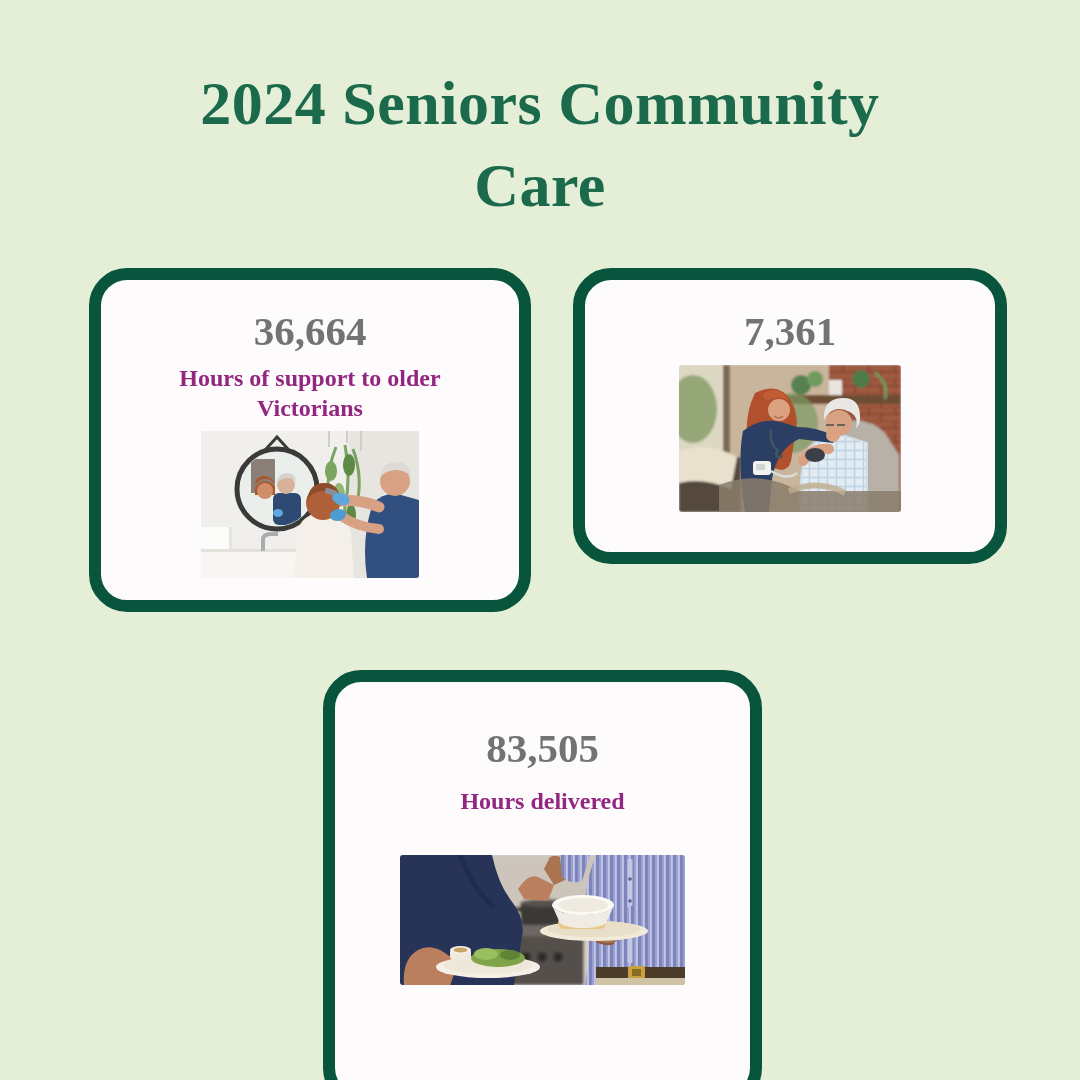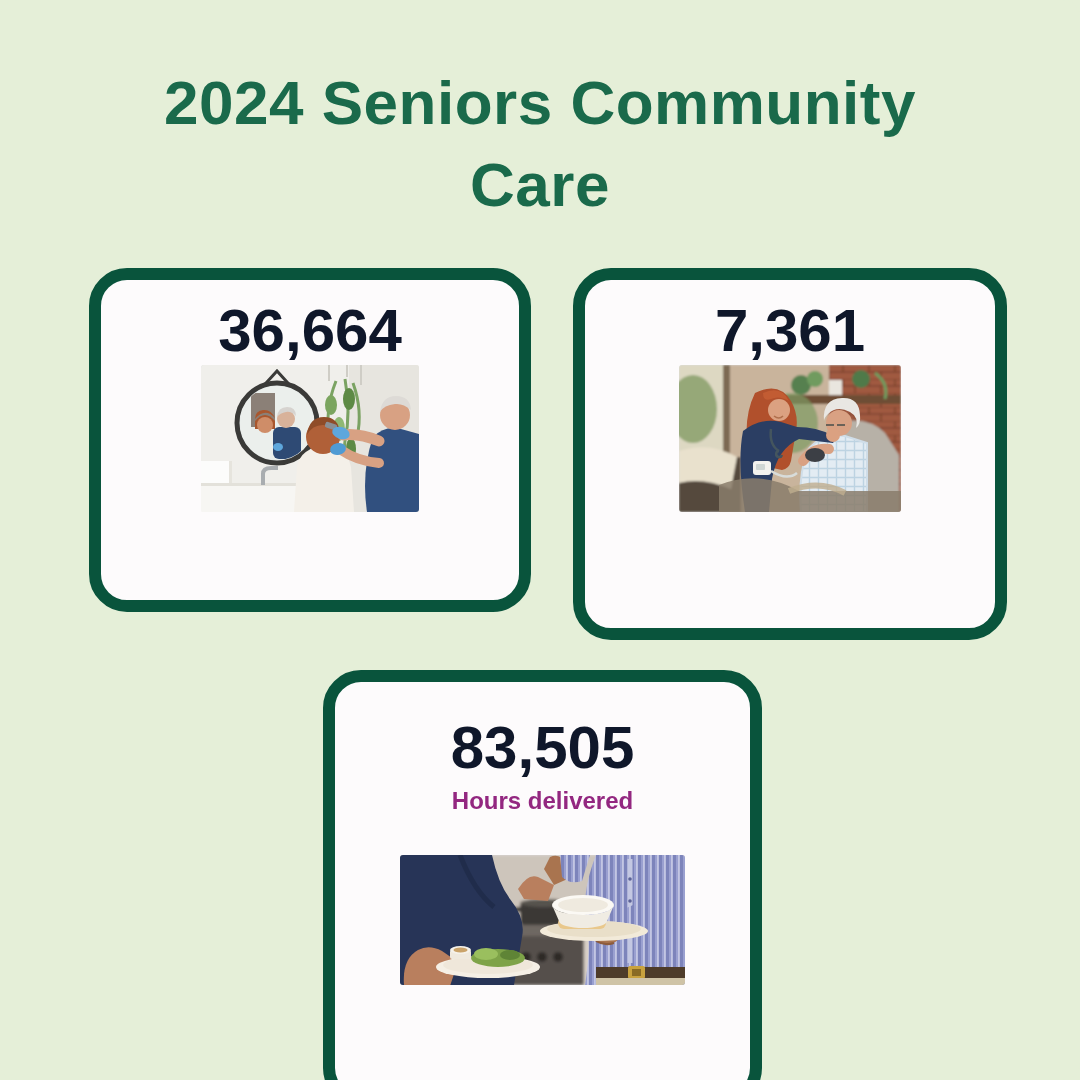--- a/index.html
+++ b/index.html
@@ -5,7 +5,7 @@
   html,body{margin:0;padding:0;background:#e5efd8;}
   .poster{
     position:relative;width:1080px;height:1080px;overflow:hidden;
-    background:#e5efd8;font-family:Liberation Sans, sans-serif;border-radius:17px;
+    background:#e5efd8;font-family:Liberation Serif, serif;border-radius:17px;
   }
   .title{
     position:absolute;top:62px;left:0;width:100%;text-align:center;

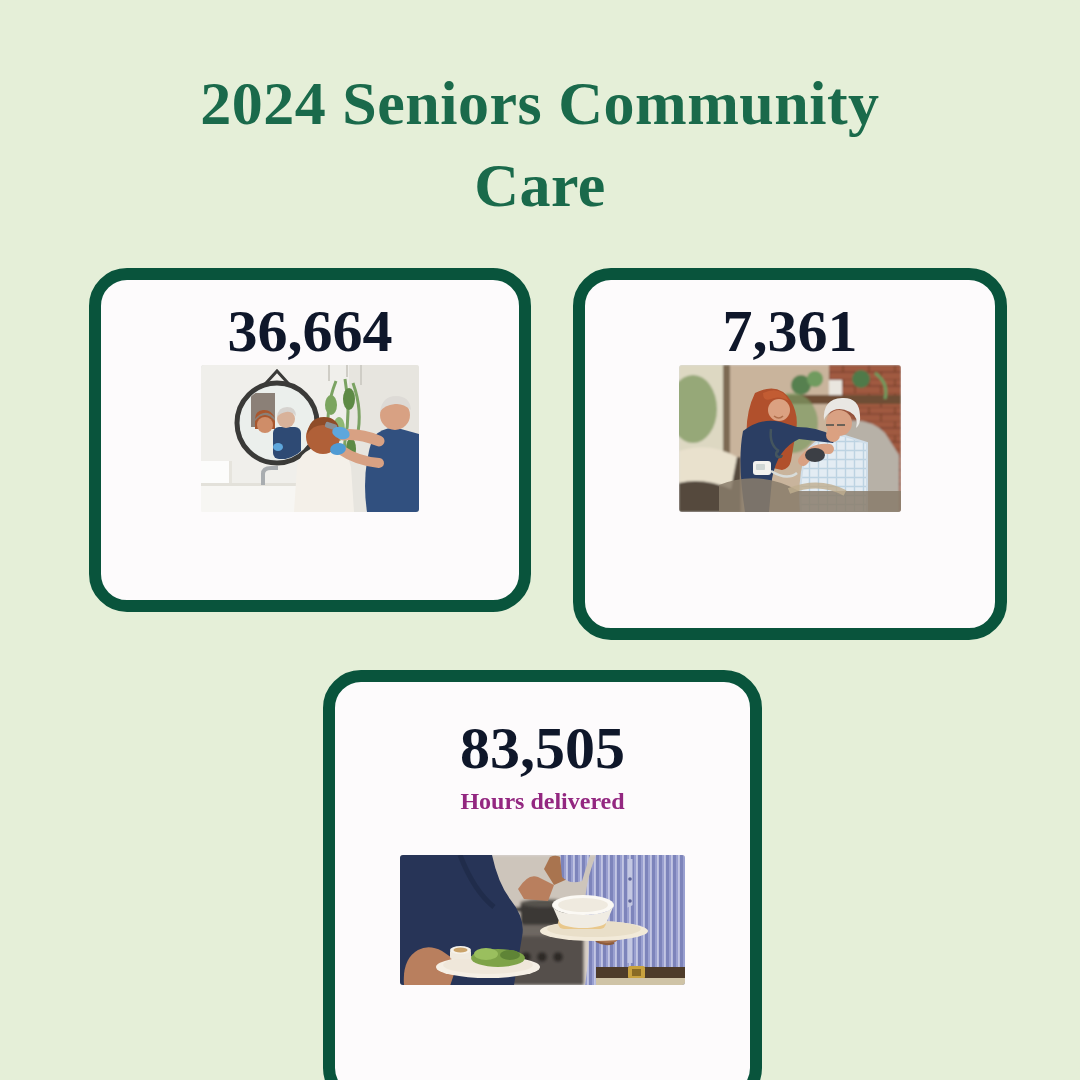--- a/index.html
+++ b/index.html
@@ -19,7 +19,7 @@
   .card2{left:573px;top:268px;width:434px;height:372px;}
   .card3{left:323px;top:670px;width:439px;height:436px;}
   .stat-value{
-    color:#0f172a;font-weight:bold;font-size:60px;line-height:52px;margin-top:25px;
+    color:#737373;font-weight:bold;font-size:41px;line-height:52px;margin-top:25px;
   }
   .card3 .stat-value{margin-top:40px;}
   .stat-label{

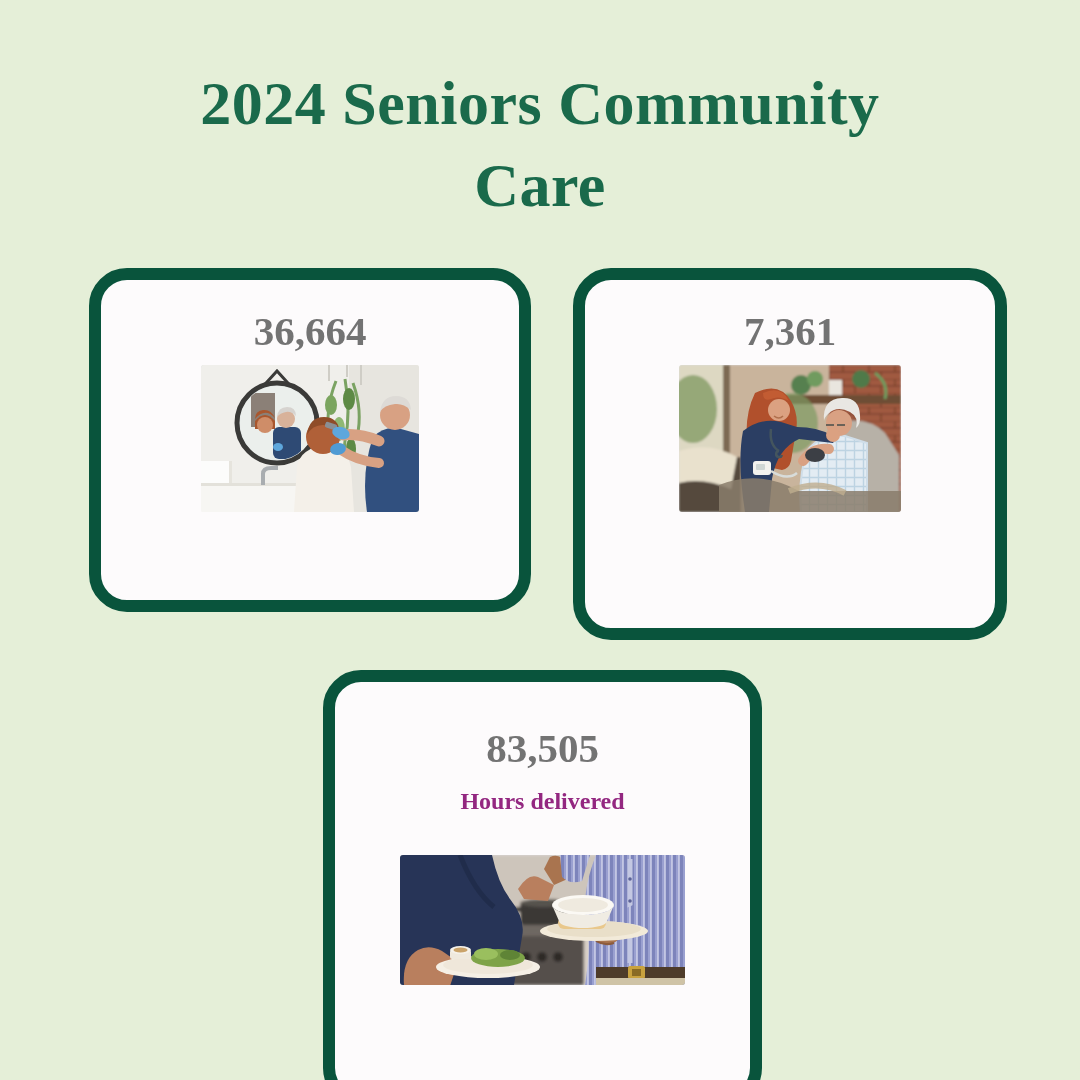--- a/index.html
+++ b/index.html
@@ -16,7 +16,7 @@
     box-sizing:border-box;display:flex;flex-direction:column;align-items:center;
   }
   .card1{left:89px;top:268px;width:442px;height:344px;}
-  .card2{left:573px;top:268px;width:434px;height:372px;}
+  .card2{left:573px;top:268px;width:434px;height:296px;}
   .card3{left:323px;top:670px;width:439px;height:436px;}
   .stat-value{
     color:#737373;font-weight:bold;font-size:41px;line-height:52px;margin-top:25px;

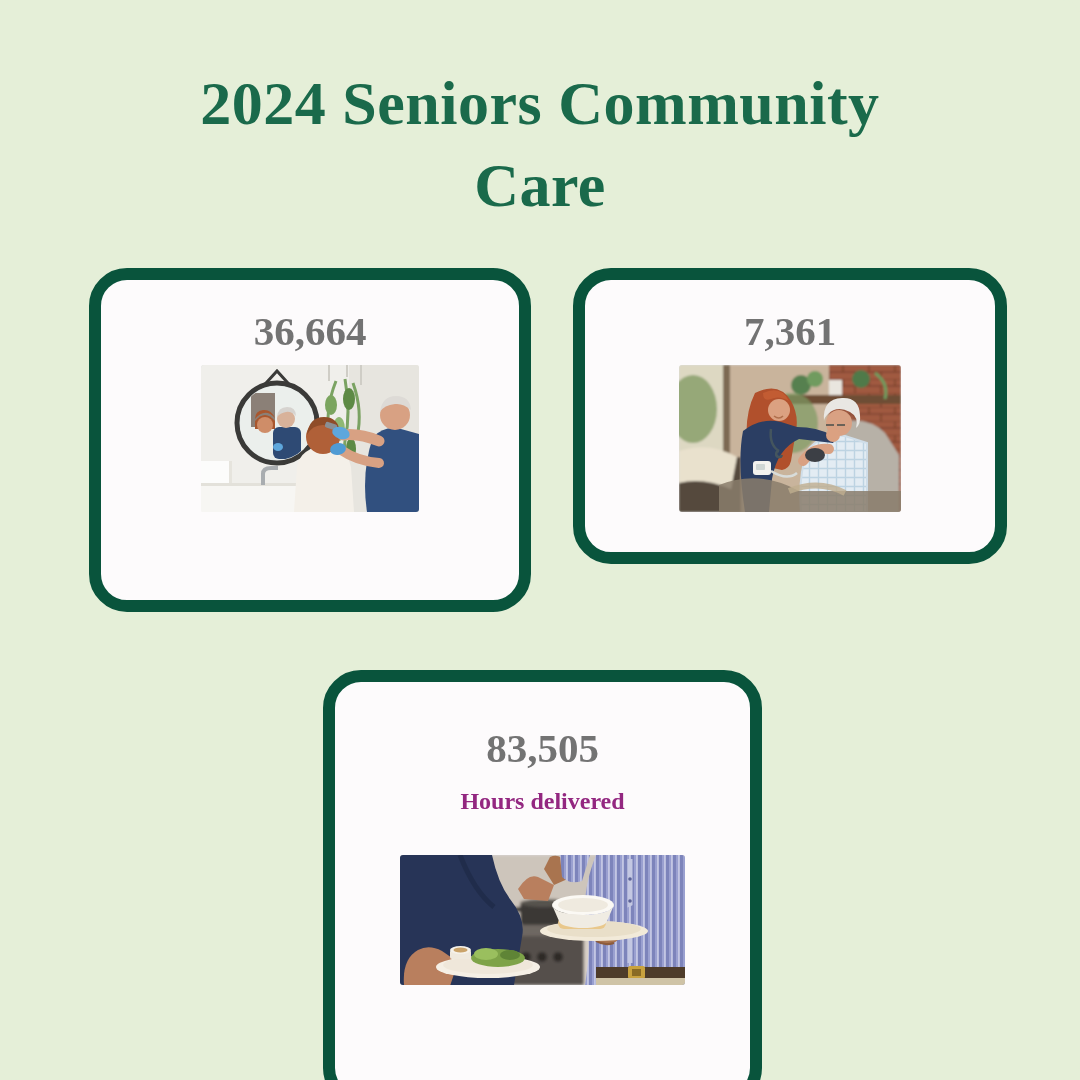--- a/index.html
+++ b/index.html
@@ -48,6 +48,7 @@
 
   <section class="card card1">
     <div class="stat-value">36,664</div>
+    <div class="stat-label">Hours of support to older Victorians</div>
     <div class="photo" role="img" aria-label="Carer wearing blue gloves brushing an older woman's hair in front of a round bathroom mirror">
       <svg viewBox="0 0 218 147" preserveAspectRatio="none" aria-hidden="true">
         <defs>

